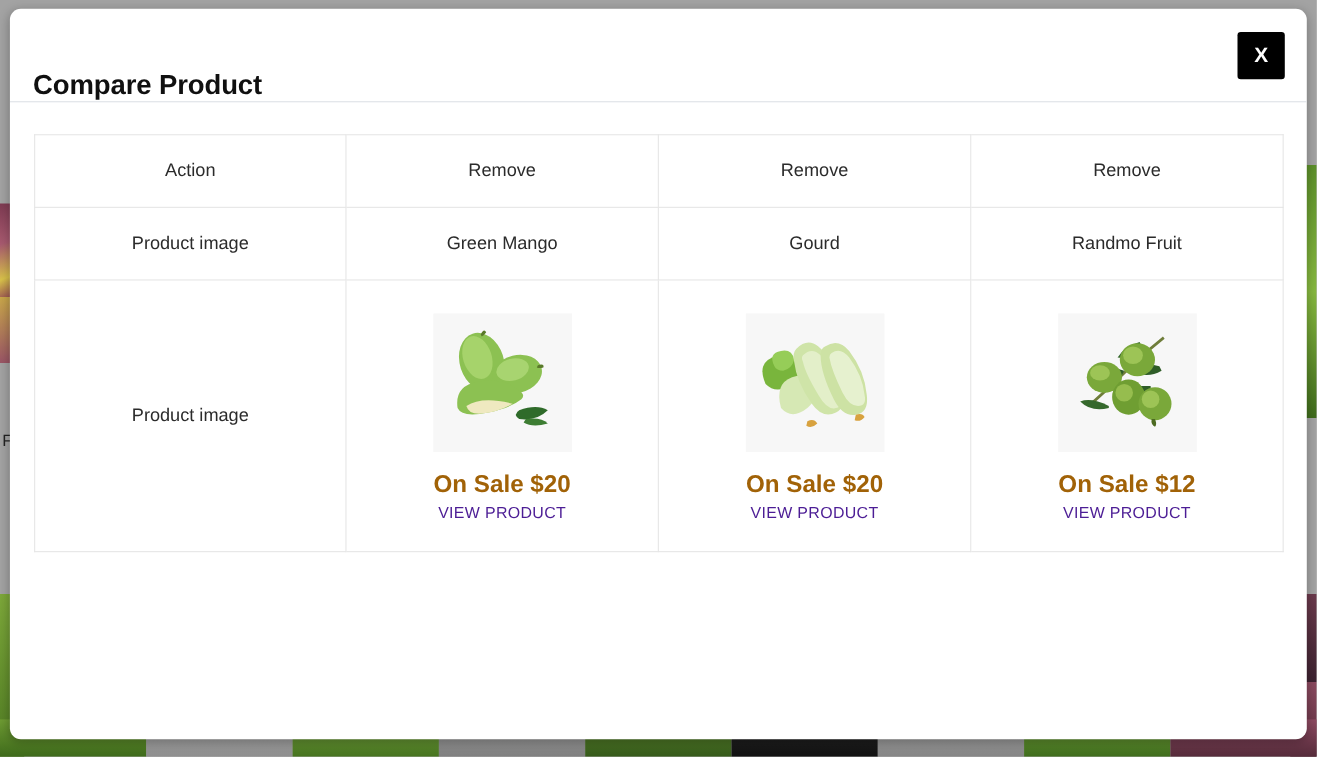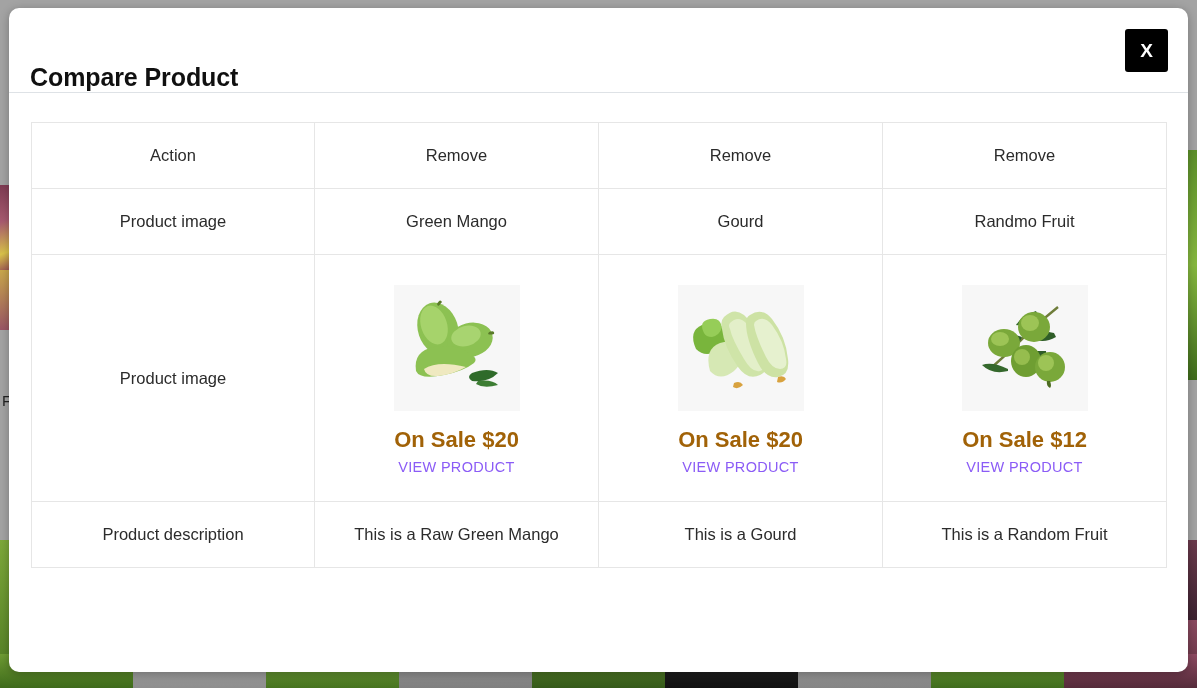--- a/index.html
+++ b/index.html
@@ -157,7 +157,7 @@
     font-weight: bold;
   }
   .view-link {
-    color: #8b5cf6;
+    color: #4c1d95;
     font-size: 14.5px;
     letter-spacing: 0.3px;
     line-height: 1;

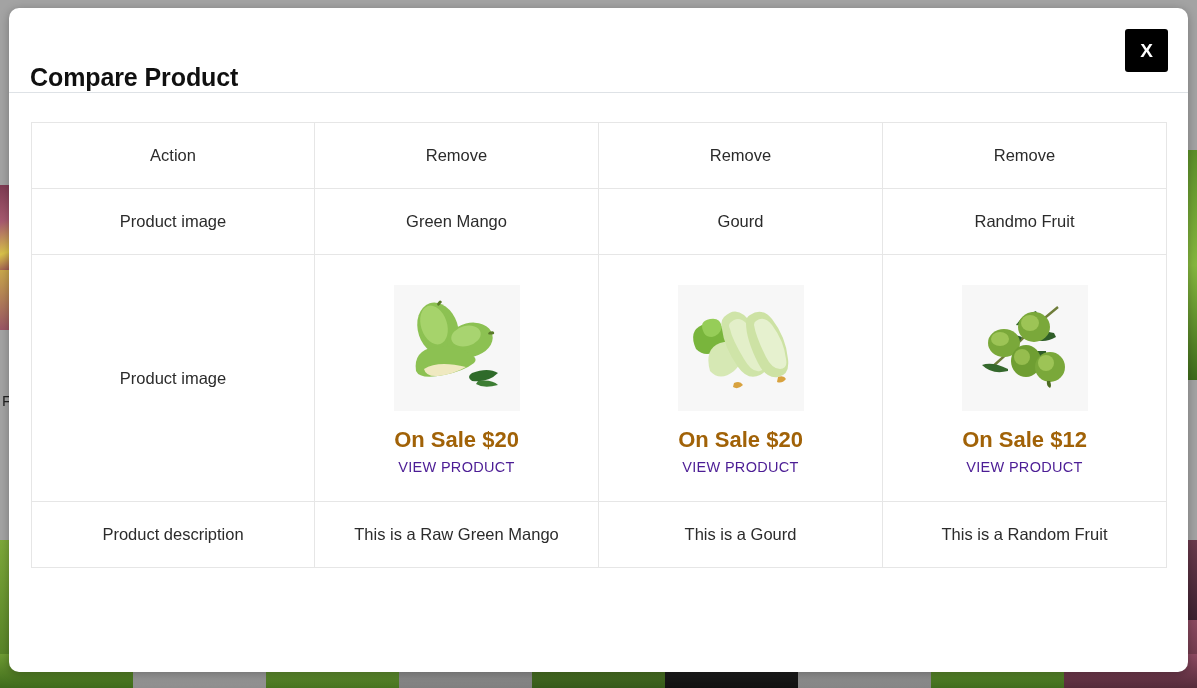--- a/index.html
+++ b/index.html
@@ -295,12 +295,6 @@
           </td>
         </tr>
 
-        <tr class="r-desc">
-          <td>Product description</td>
-          <td>This is a Raw Green Mango</td>
-          <td>This is a Gourd</td>
-          <td>This is a Random Fruit</td>
-        </tr>
 
 
       </tbody>

